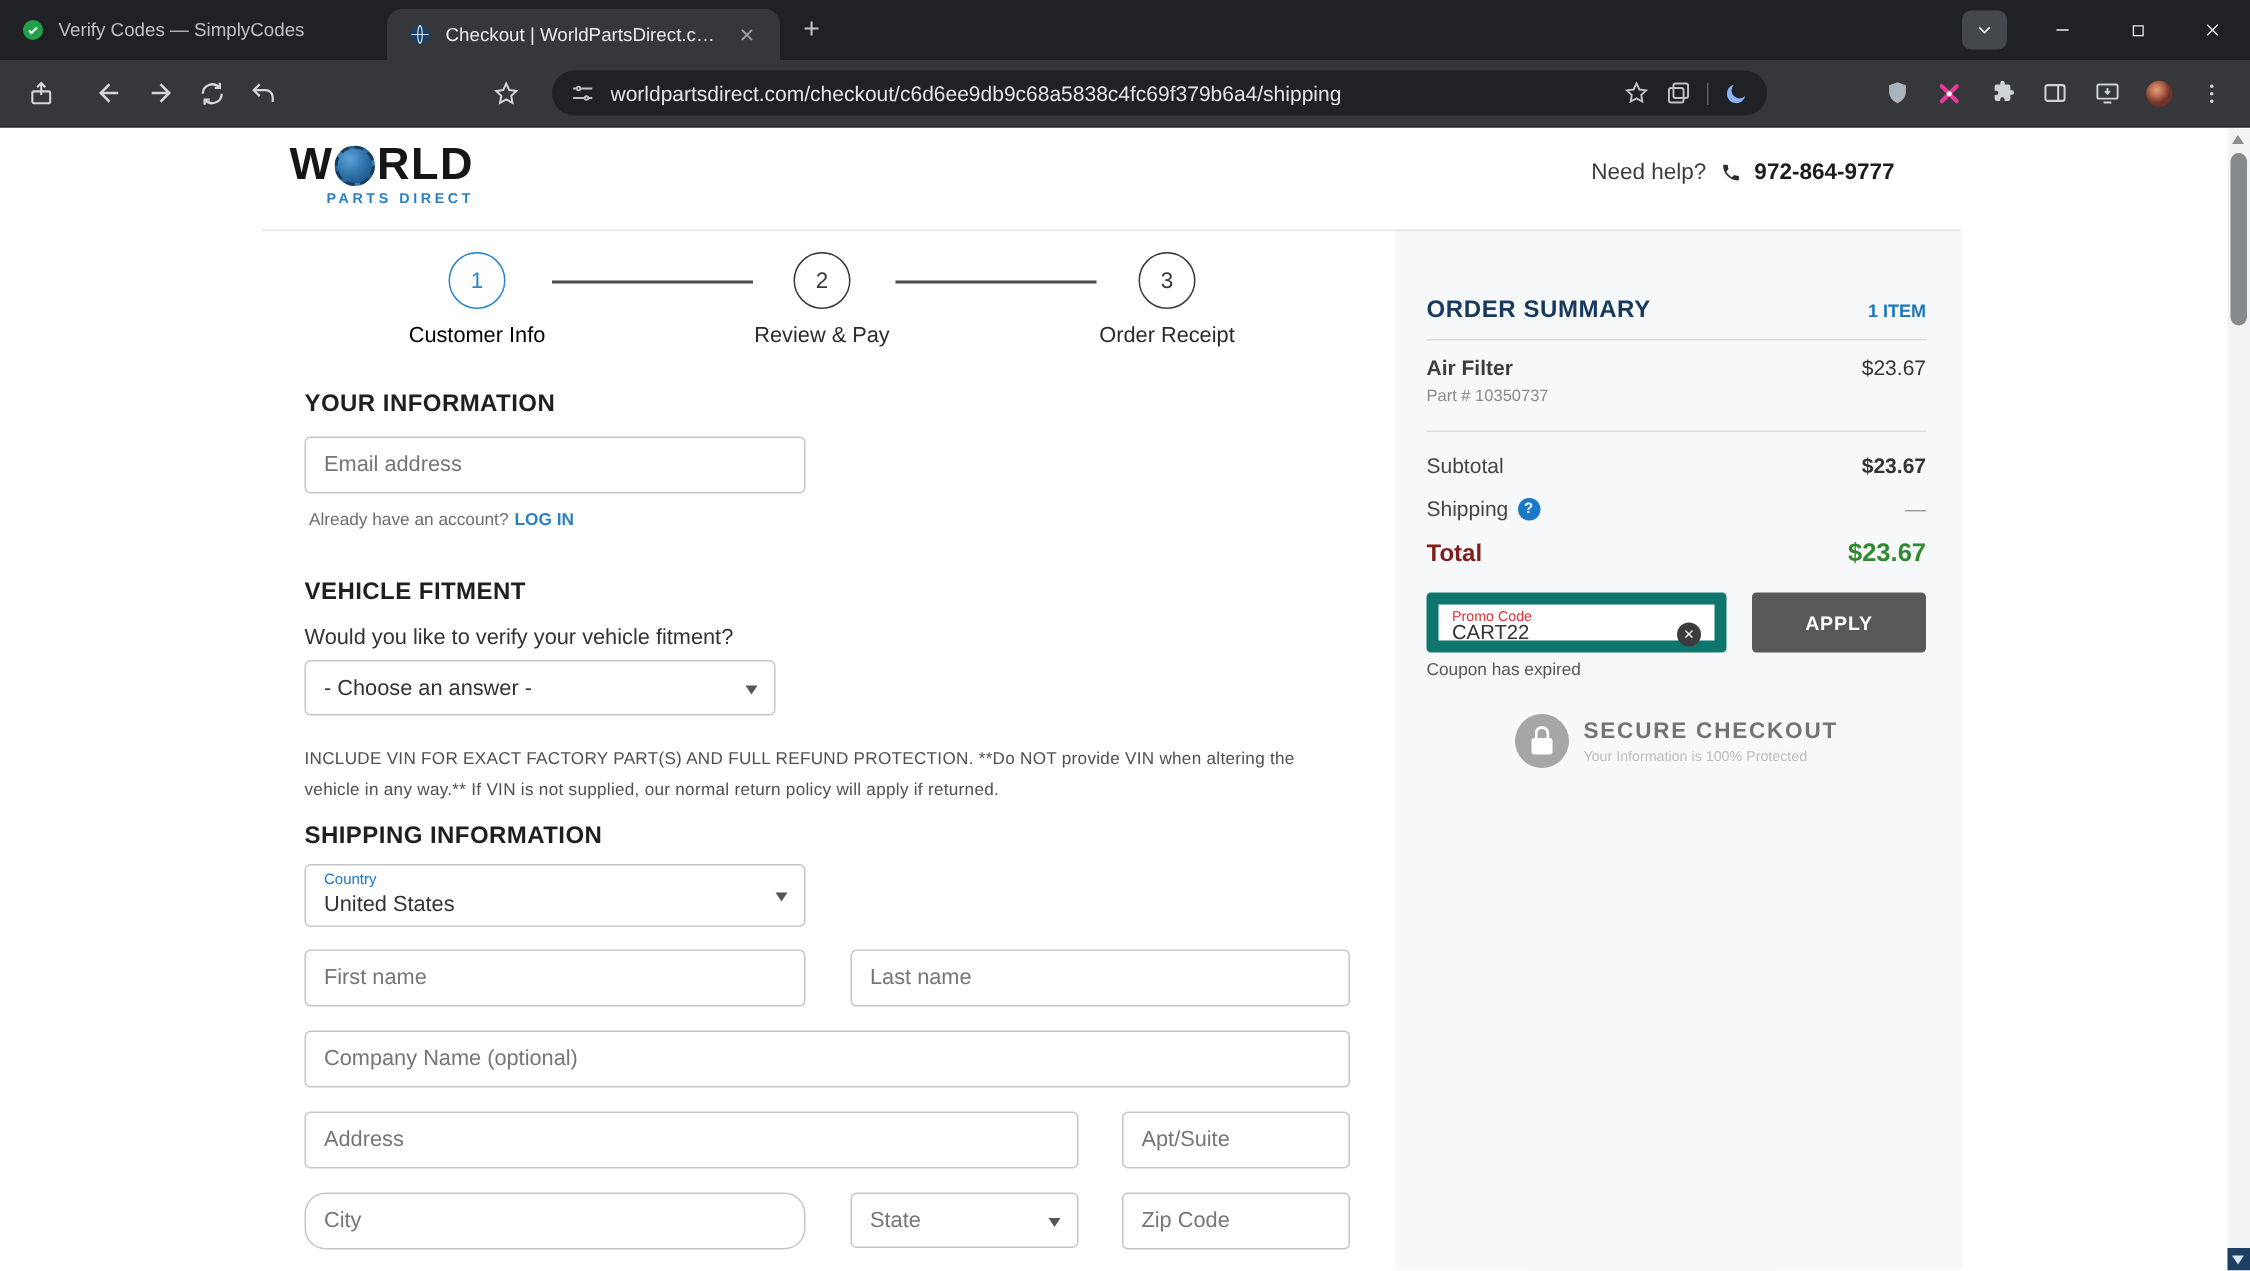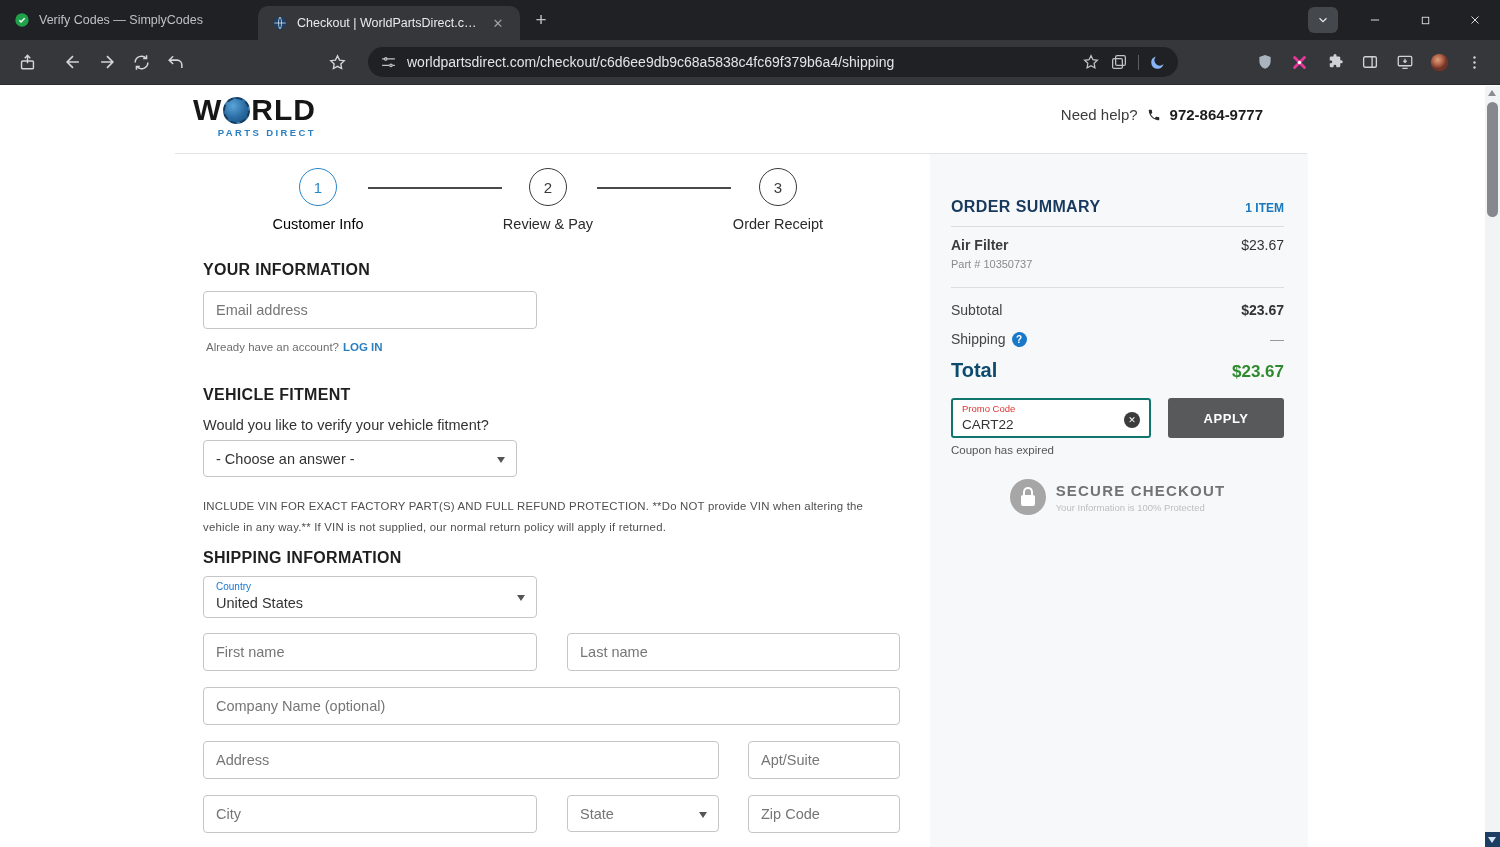--- a/index.html
+++ b/index.html
@@ -126,7 +126,7 @@
   .info-icon::before { content:"?"; }
   .ship-value { font-size:14px; color:#999; }
   .total-row { margin-top:12px; }
-  .total-label { font-size:20px; font-weight:bold; color:#0c4a6e; }
+  .total-label { font-size:16px; font-weight:bold; color:#7f1d1d; }
   .total-value { font-size:17px; font-weight:bold; color:#2f8a2f; }
 
   .promo-row { margin-top:16px; display:flex; justify-content:space-between; }

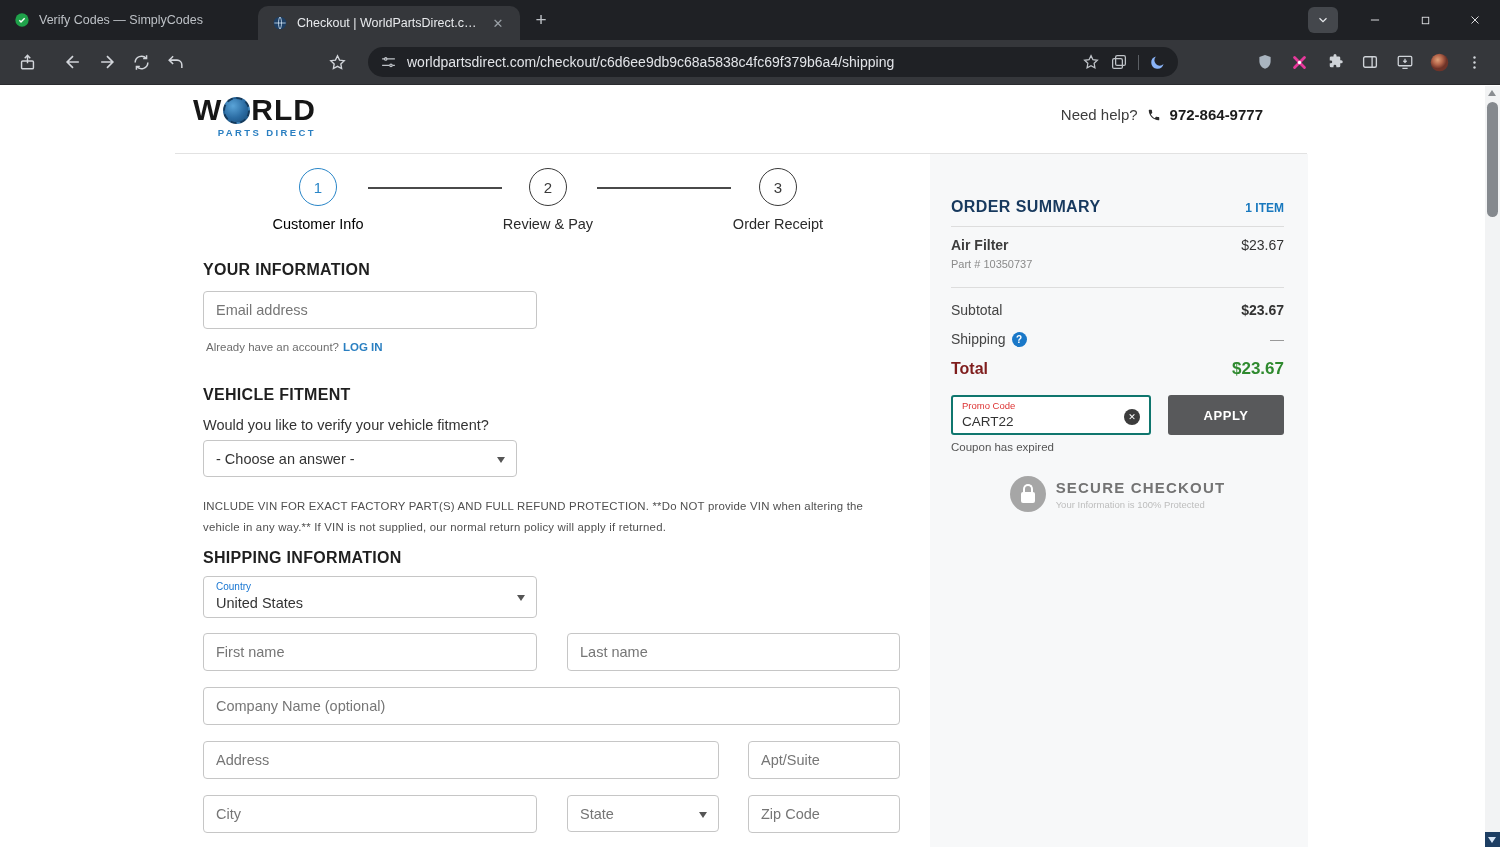--- a/index.html
+++ b/index.html
@@ -130,7 +130,7 @@
   .total-value { font-size:17px; font-weight:bold; color:#2f8a2f; }
 
   .promo-row { margin-top:16px; display:flex; justify-content:space-between; }
-  .promo-box { position:relative; width:200px; height:40px; border:2px solid #0f766e;
+  .promo-box { position:relative; width:200px; height:40px; border:8px solid #0f766e;
                border-radius:3px; background:#fff; }
   .promo-label { position:absolute; top:3px; left:9px; font-size:9.5px; color:#d33; }
   .promo-input { position:absolute; left:0; top:0; width:100%; height:100%; border:none;

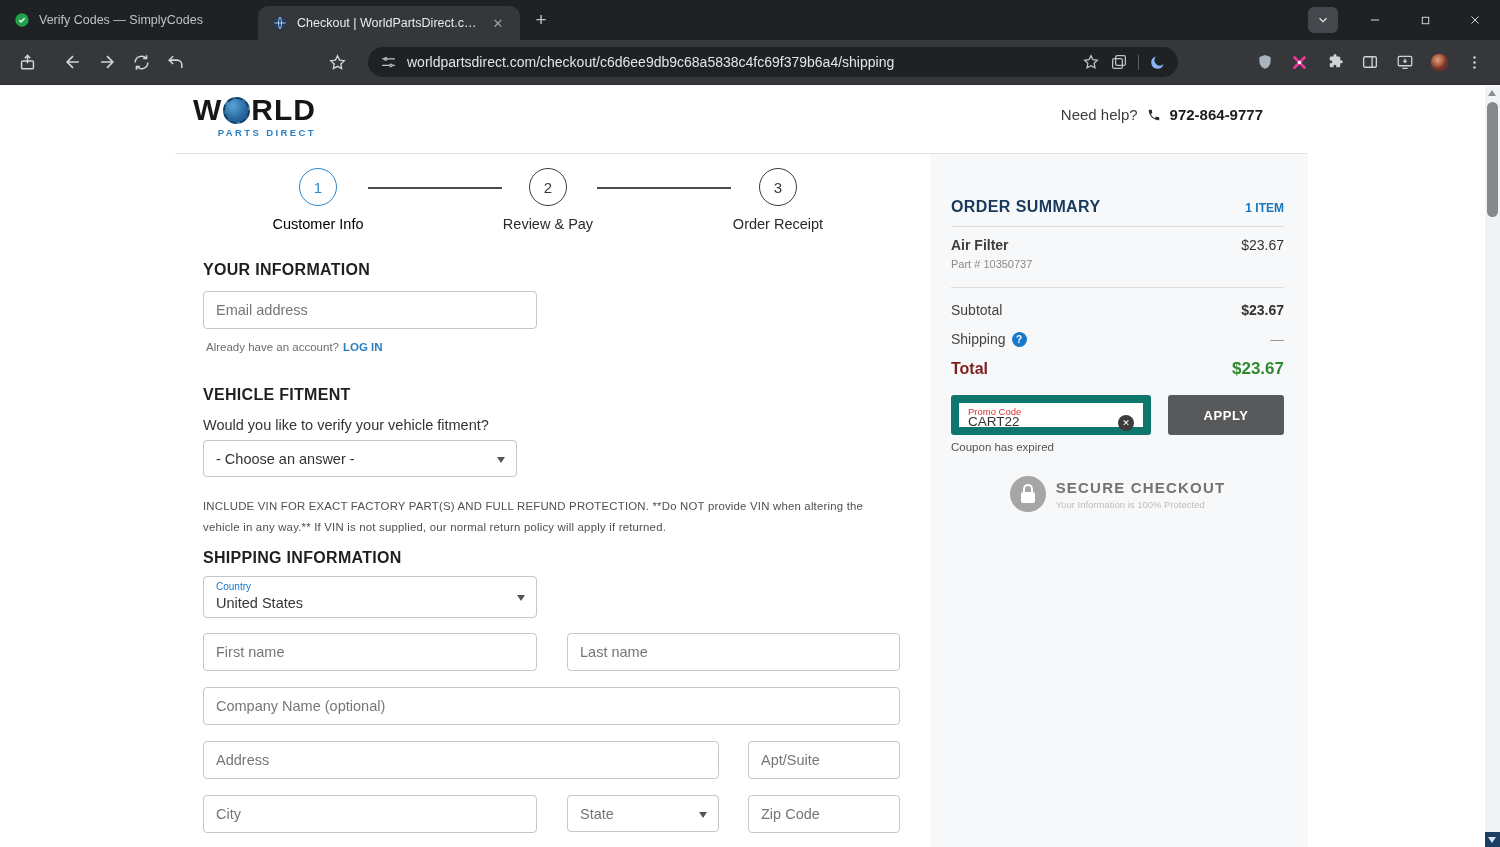--- a/index.html
+++ b/index.html
@@ -419,7 +419,7 @@
         <input class="txt" style="width: 152px;" placeholder="Apt/Suite">
       </div>
       <div class="form-row" style="margin-top:16px">
-        <input class="txt" style="width: 334px;" placeholder="City">
+        <input class="txt" style="width: 334px; border-radius: 14px;" placeholder="City">
         <div class="selectbox" style="width:152px;margin-left:30px">
           <span class="placeholder-tone">State</span>
           <span class="chev"></span>

